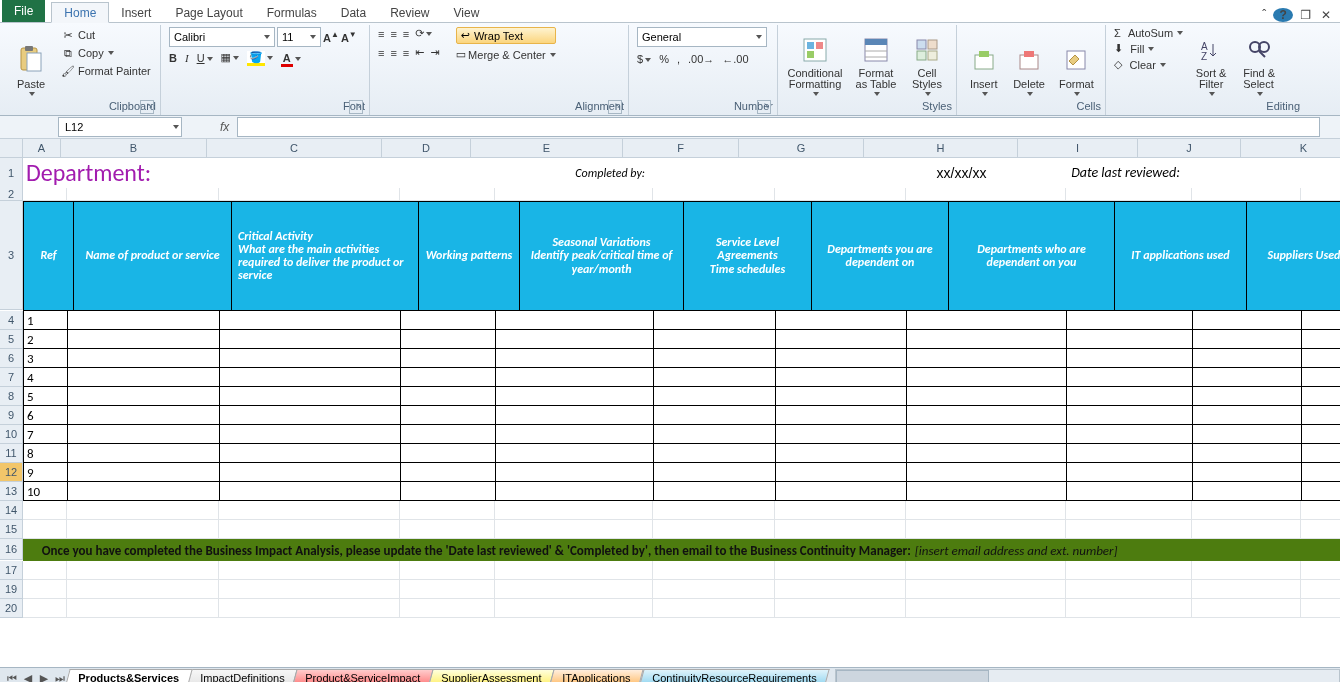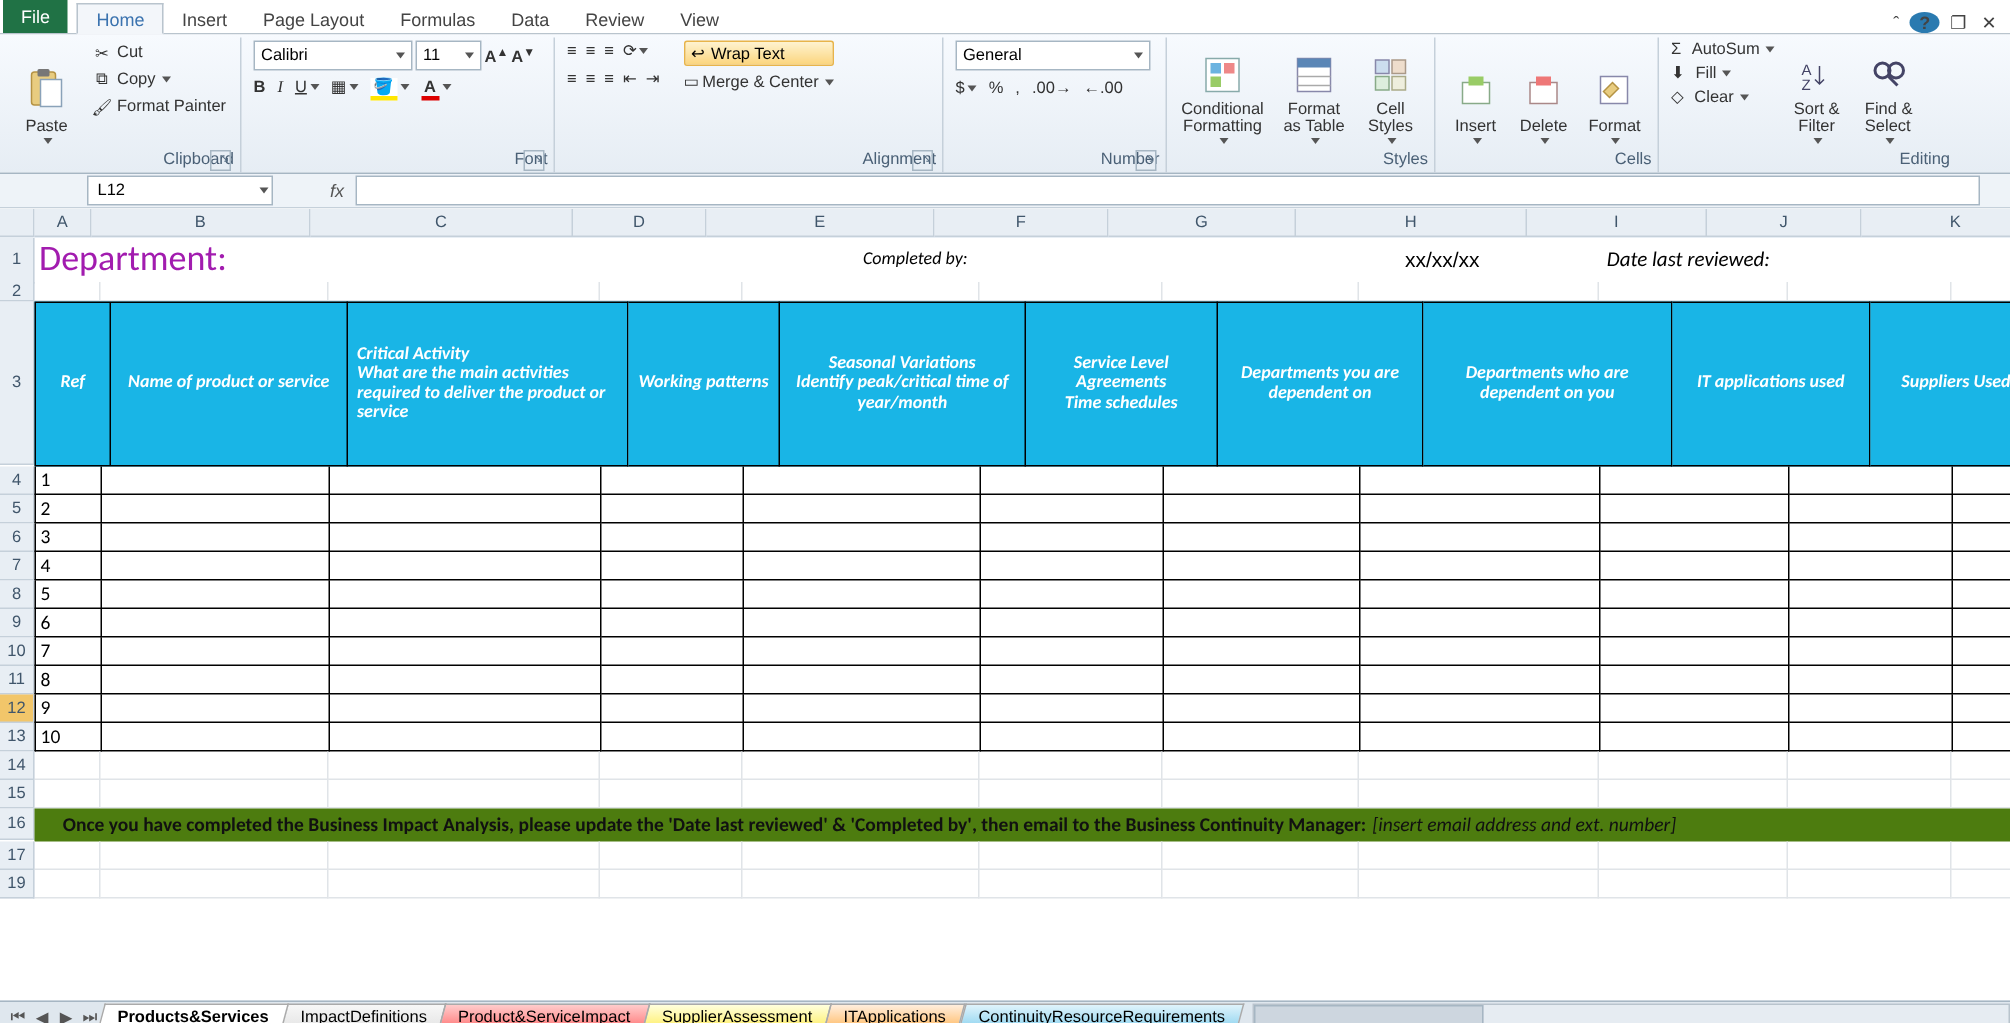--- a/index.html
+++ b/index.html
@@ -788,6 +788,20 @@
         <div class="cell cJ"></div>
         <div class="cell cK"></div>
       </div>
+    <div class="srow emptyrow">
+        <div class="rowlabel" style="height:18px;line-height:18px">20</div>
+        <div class="cell cA"></div>
+        <div class="cell cB"></div>
+        <div class="cell cC"></div>
+        <div class="cell cD"></div>
+        <div class="cell cE"></div>
+        <div class="cell cF"></div>
+        <div class="cell cG"></div>
+        <div class="cell cH"></div>
+        <div class="cell cI"></div>
+        <div class="cell cJ"></div>
+        <div class="cell cK"></div>
+      </div>
 
   </div>
 </div>

